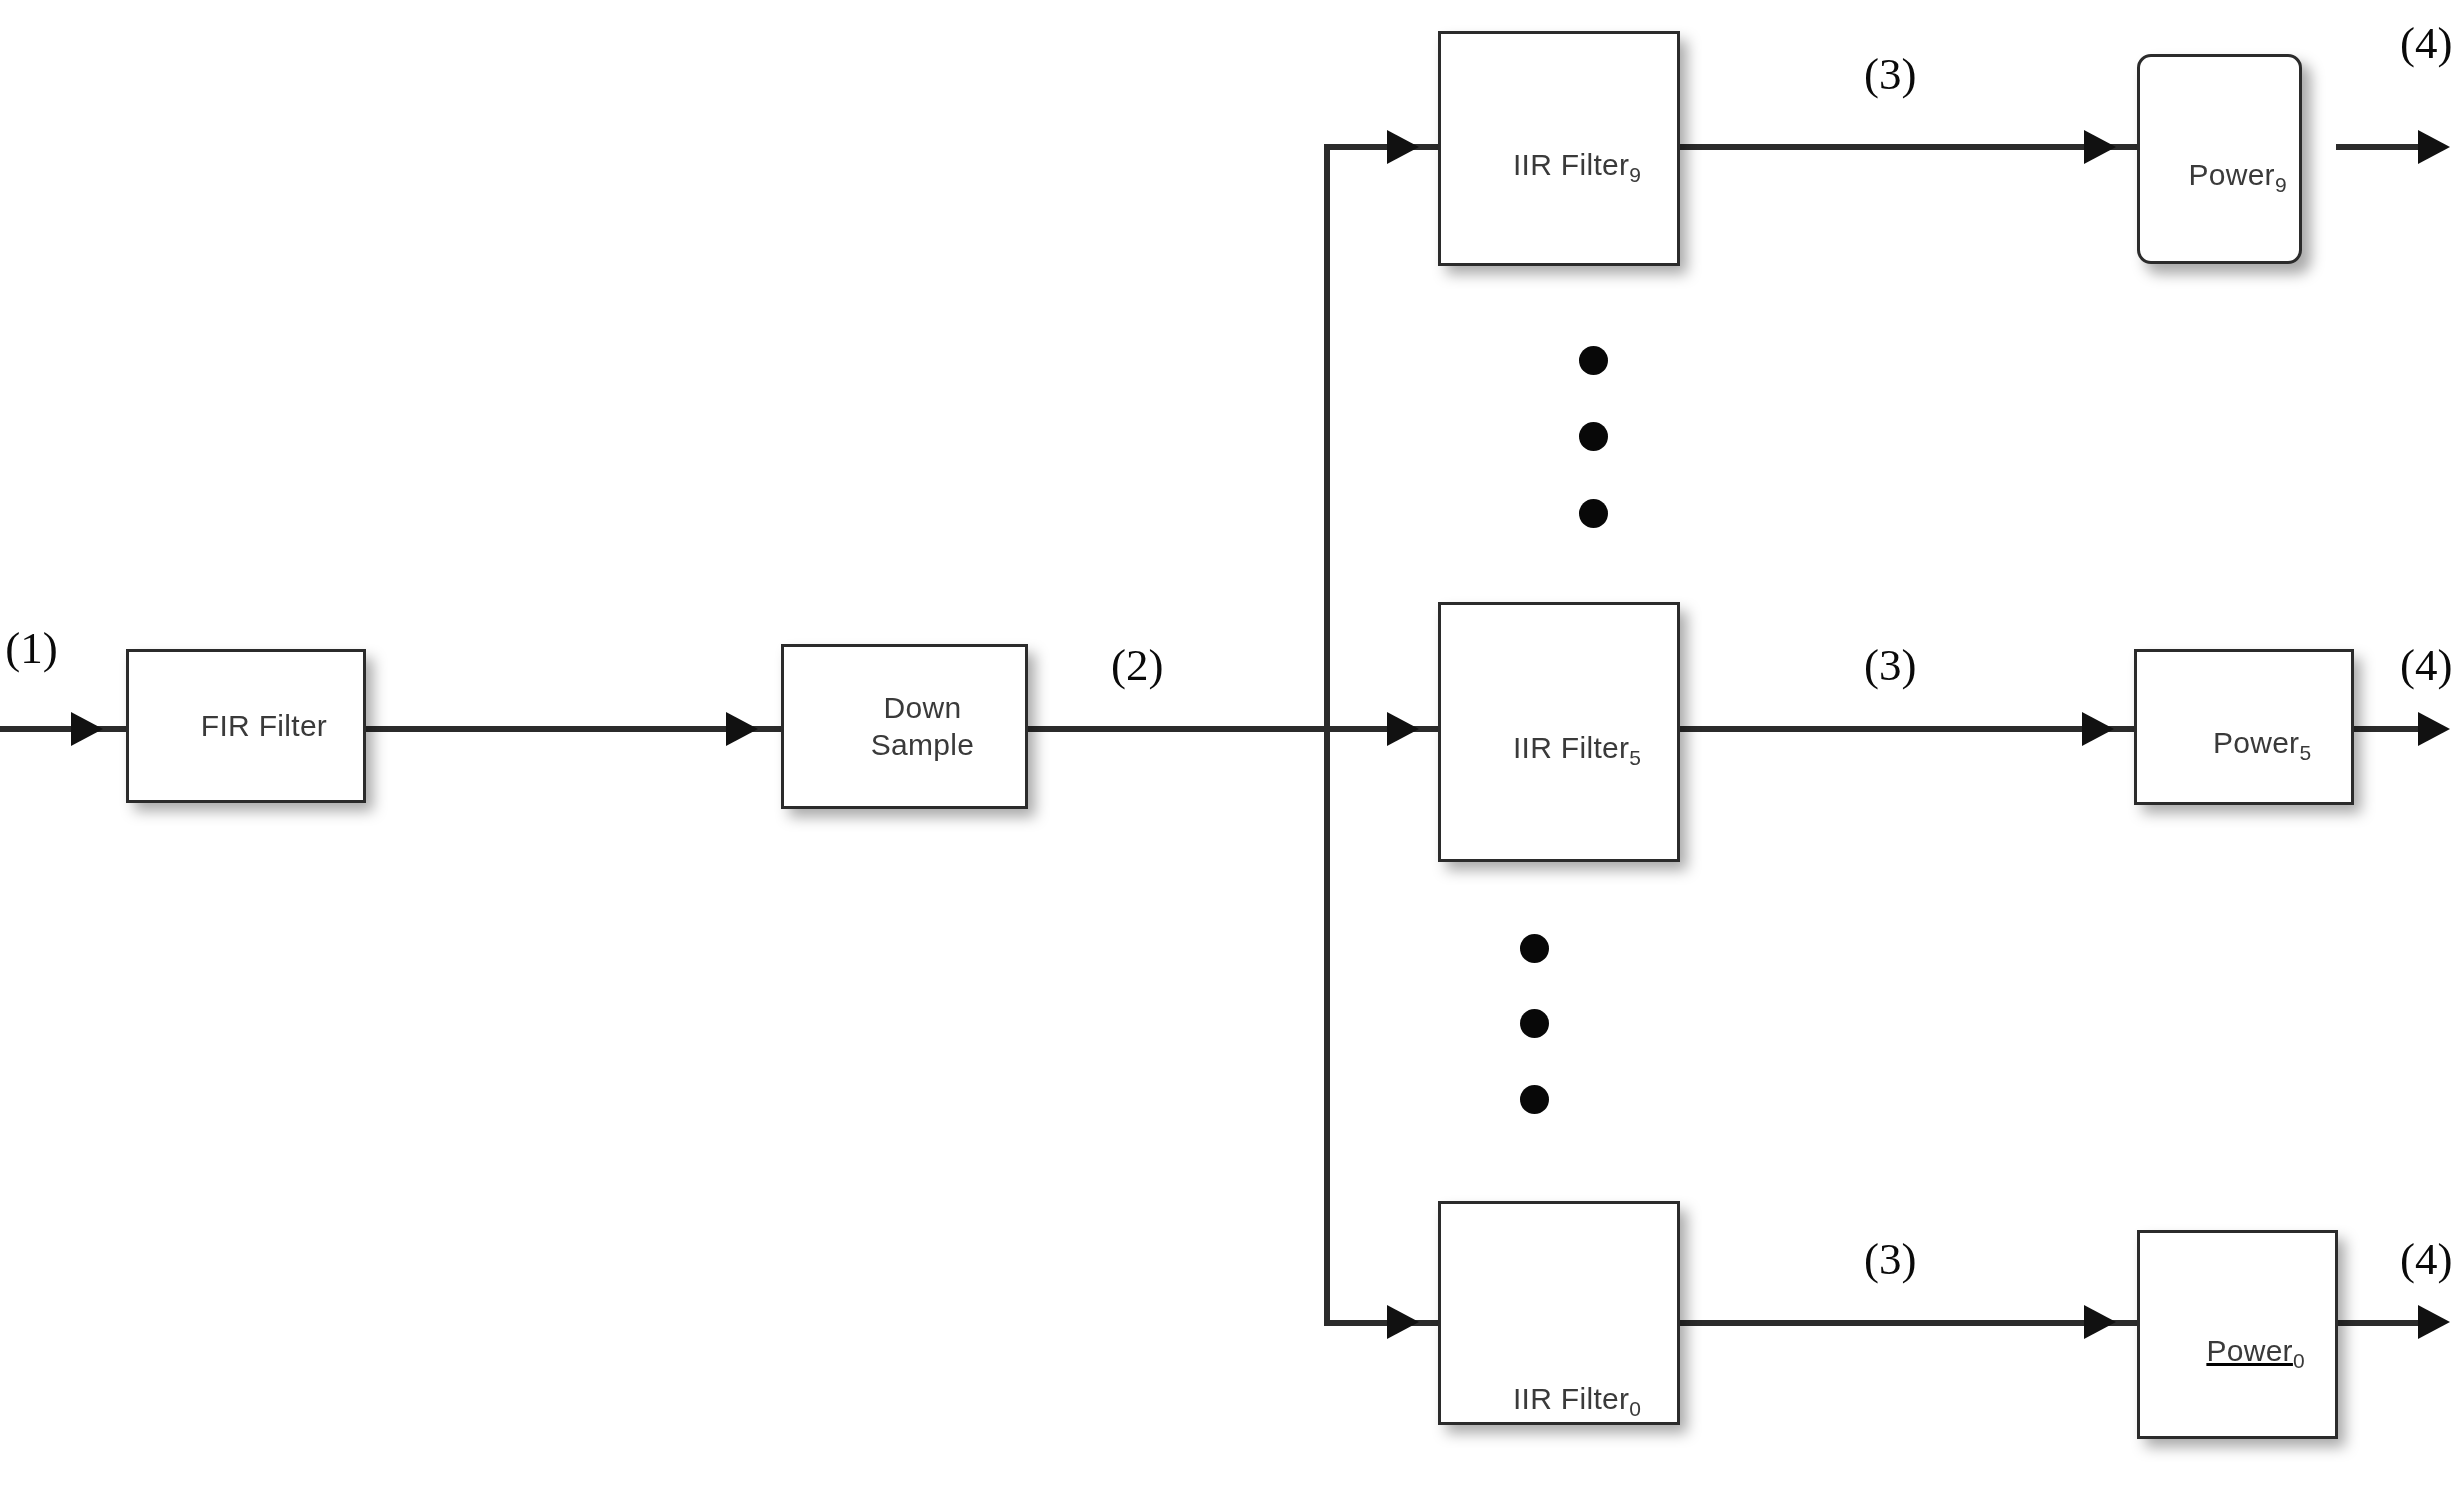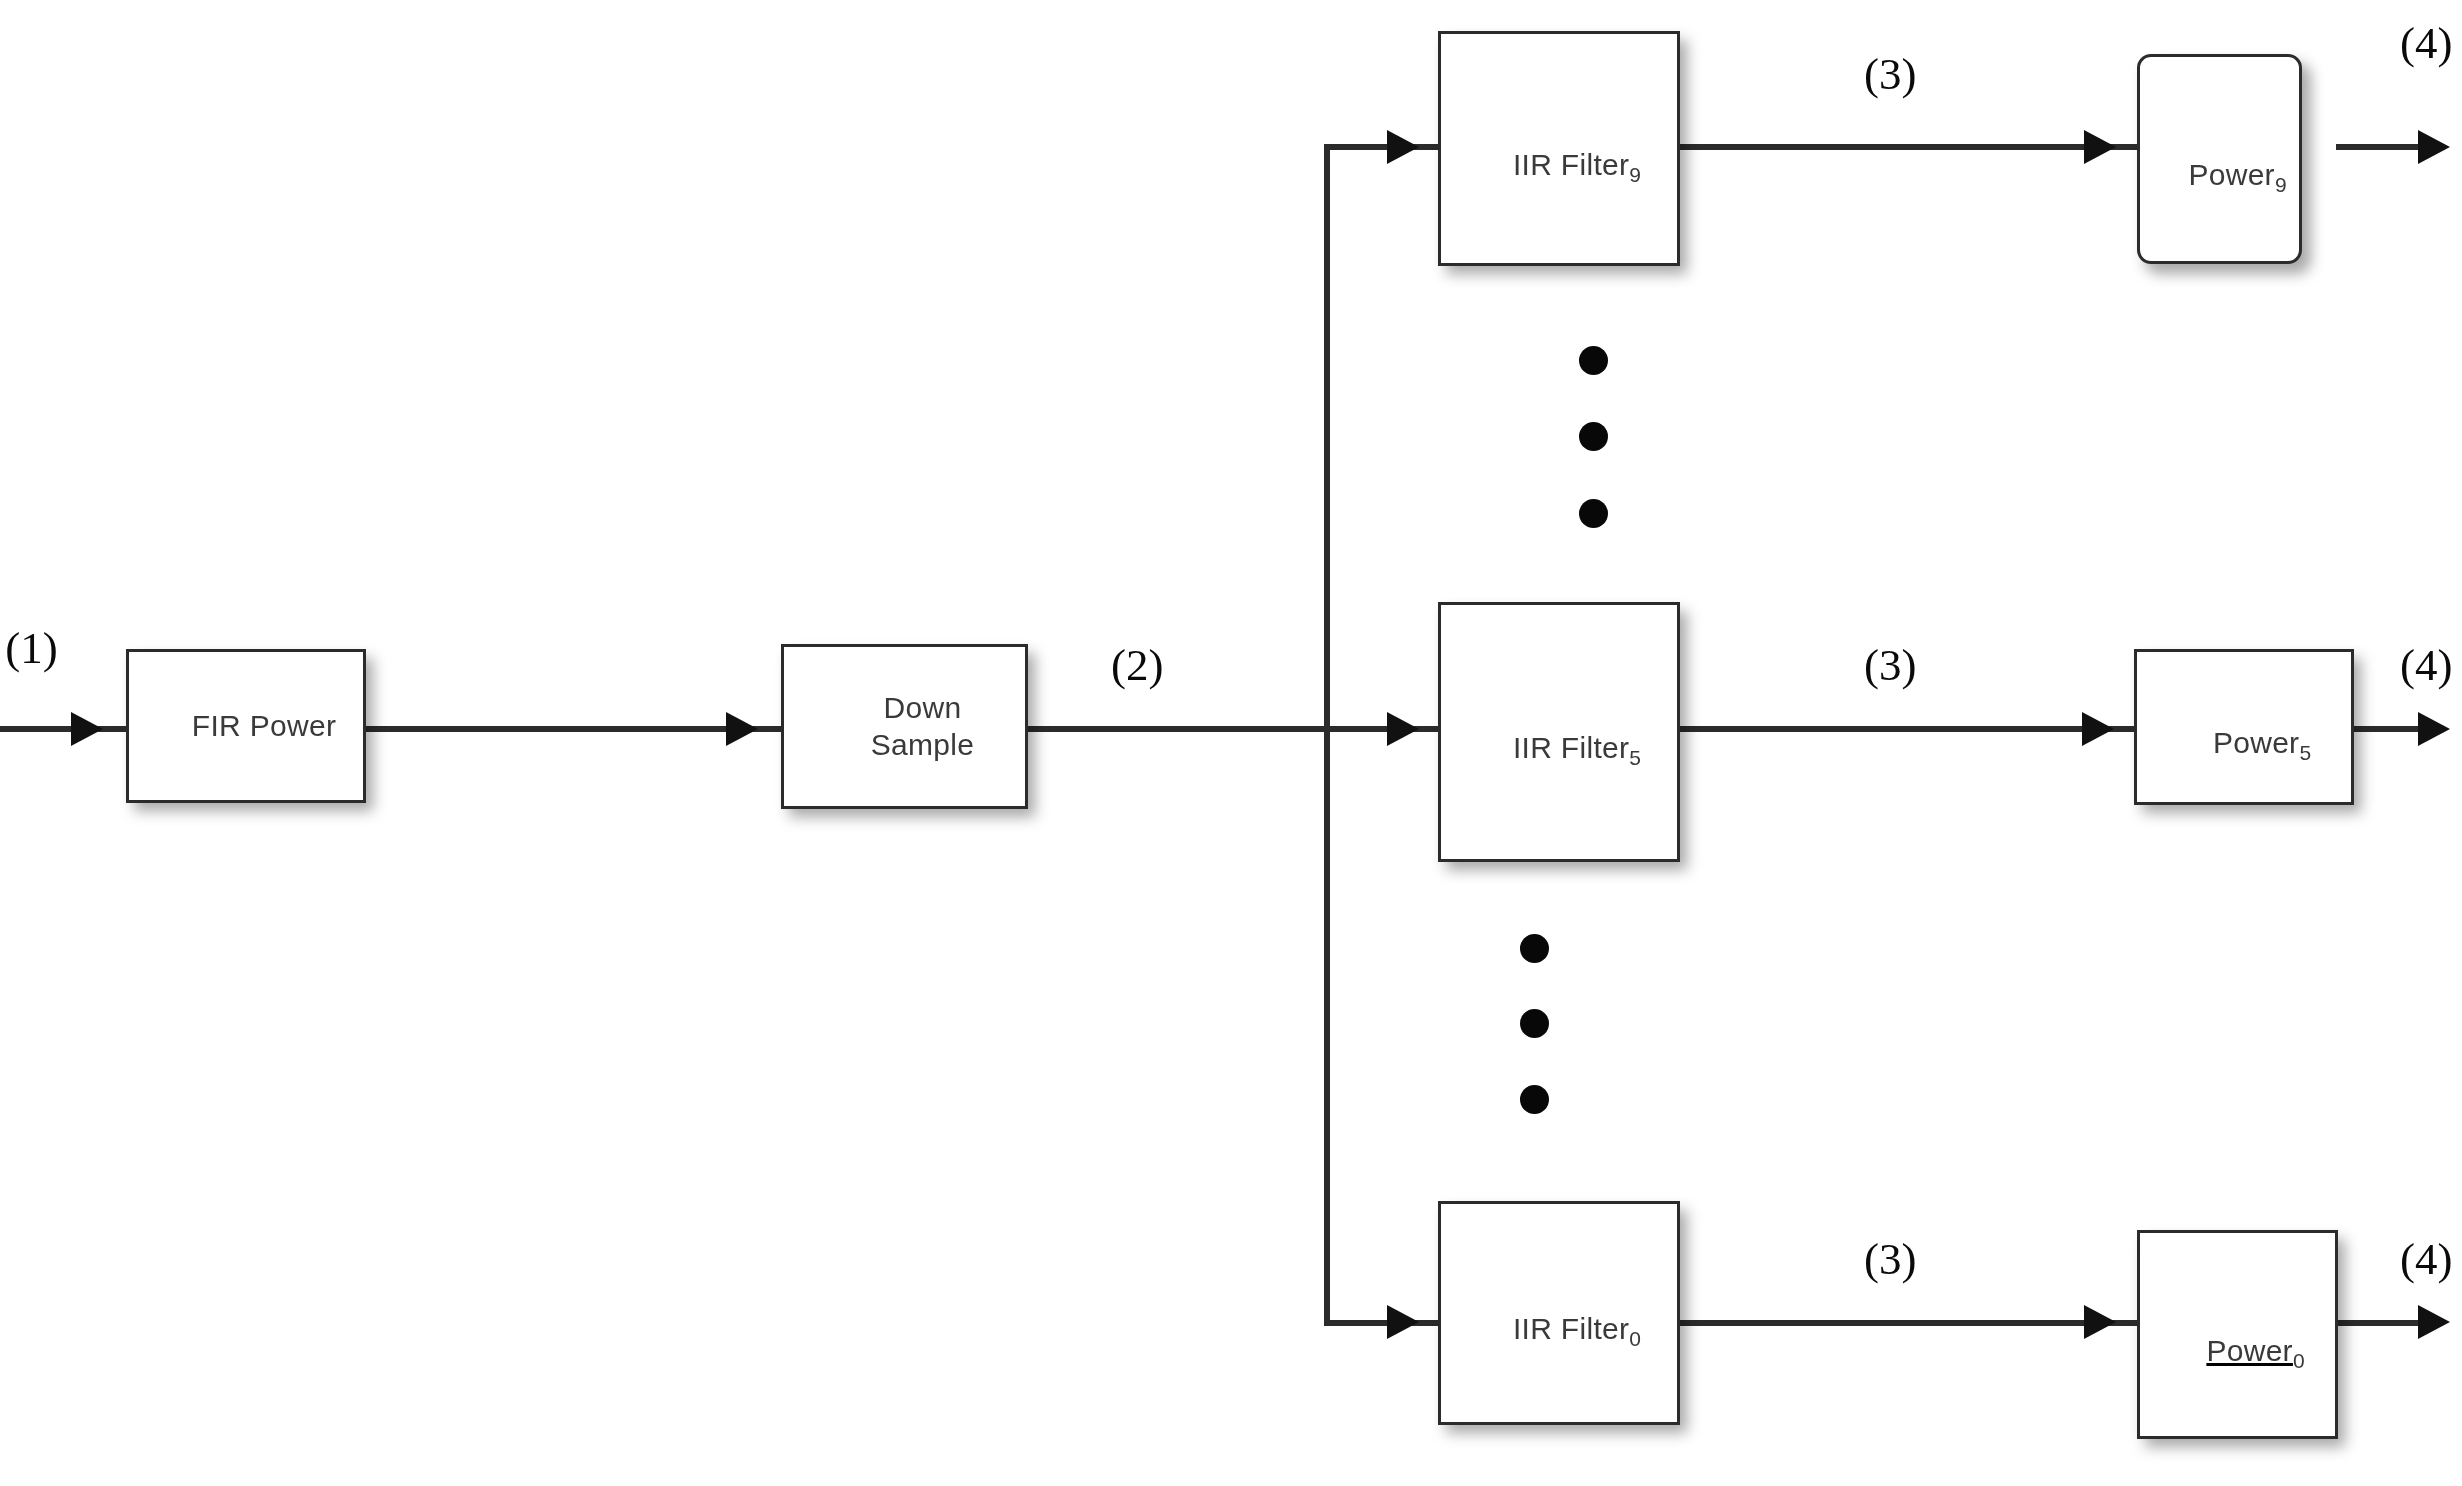--- a/index.html
+++ b/index.html
@@ -112,7 +112,7 @@
   <div class="arrow-r" style="left:71px; top:712px;"></div>
 
   <div class="block" style="left:126px; top:649px; width:240px; height:154px;">
-    <span class="block-label">FIR Power</span>
+    <span class="block-label">FIR Filter</span>
   </div>
 
   <div class="wire-h" style="left:363px; top:726px; width:420px;"></div>

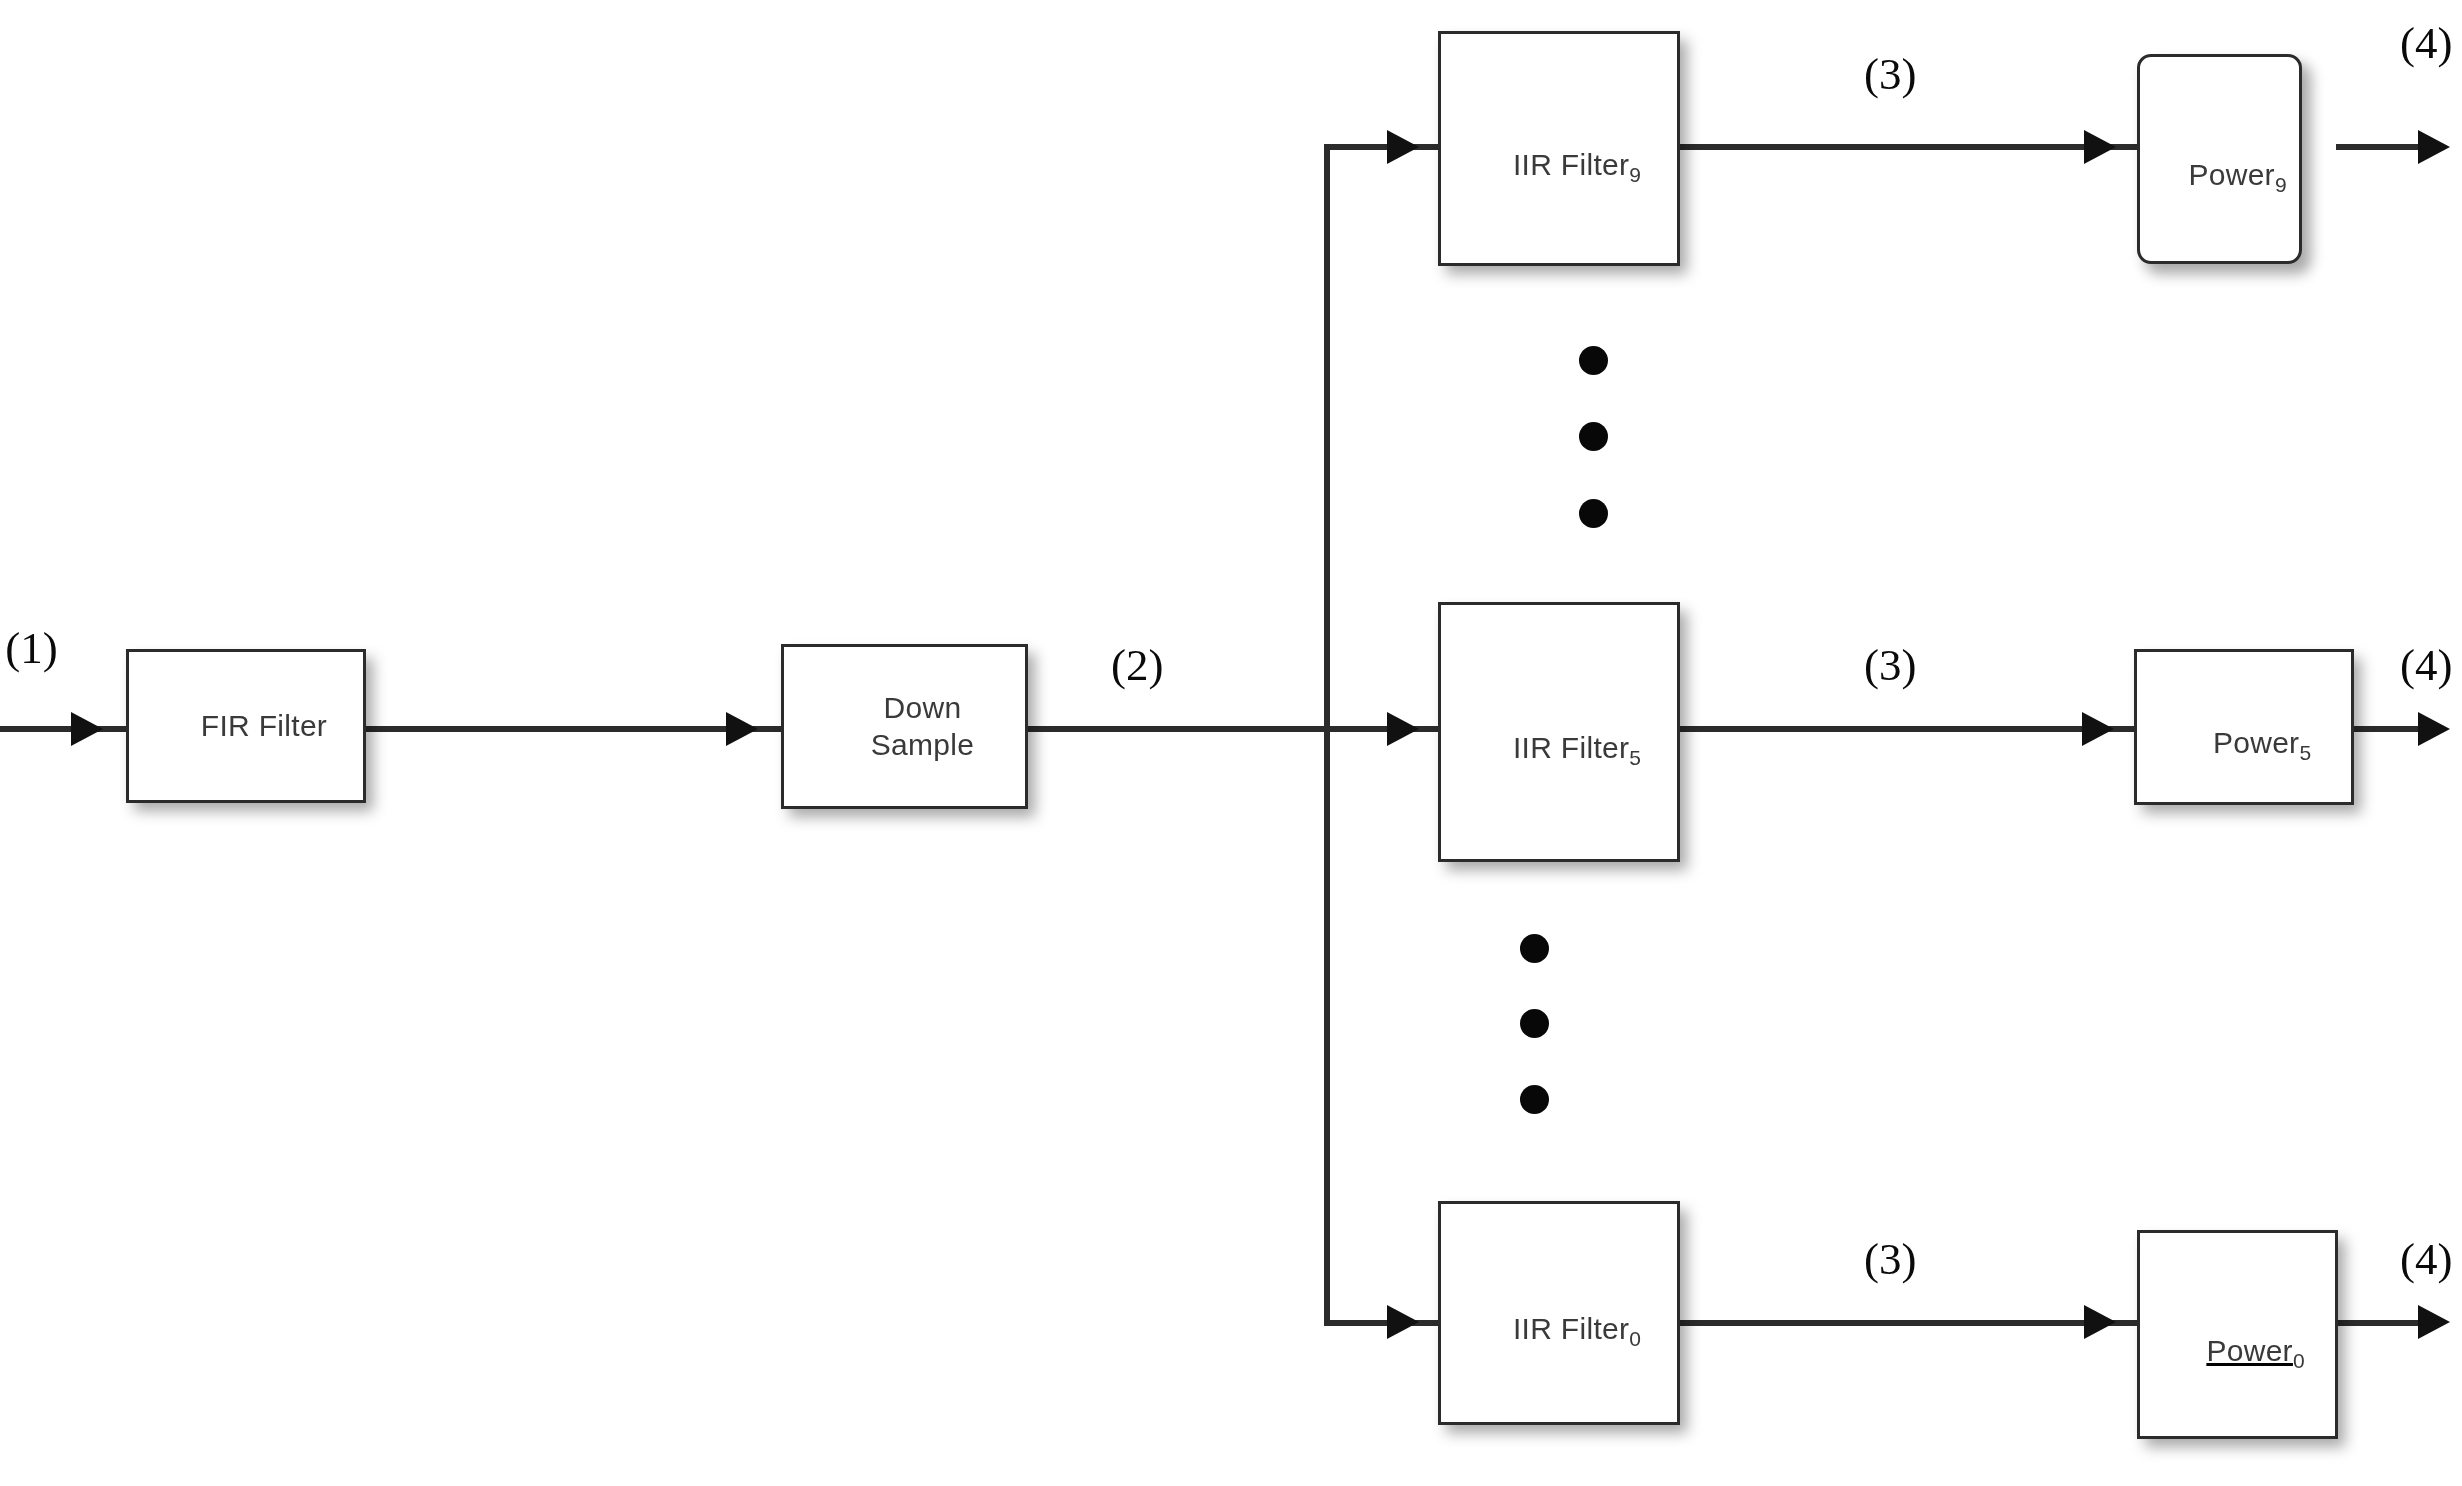--- a/index.html
+++ b/index.html
@@ -182,7 +182,7 @@
     <div class="dot" style="left:1520px; top:1085px;"></div>
   </div>
 
-  <div class="block" style="left:1438px; top:1201px; width:242px; height:224px;">
+  <div class="block" style="left:1438px; top:1201px; width:242px; height:224px;align-items:flex-end;">
     <span class="block-label">
       <span>IIR Filter</span><sub>0</sub>
     </span>

